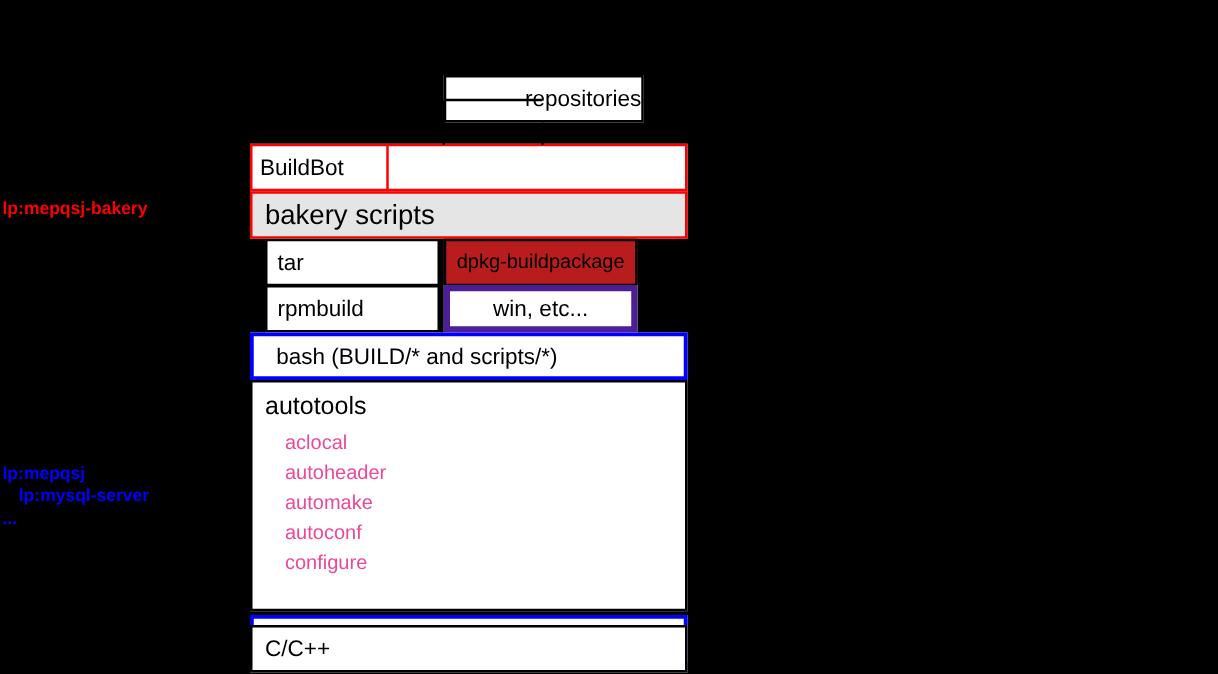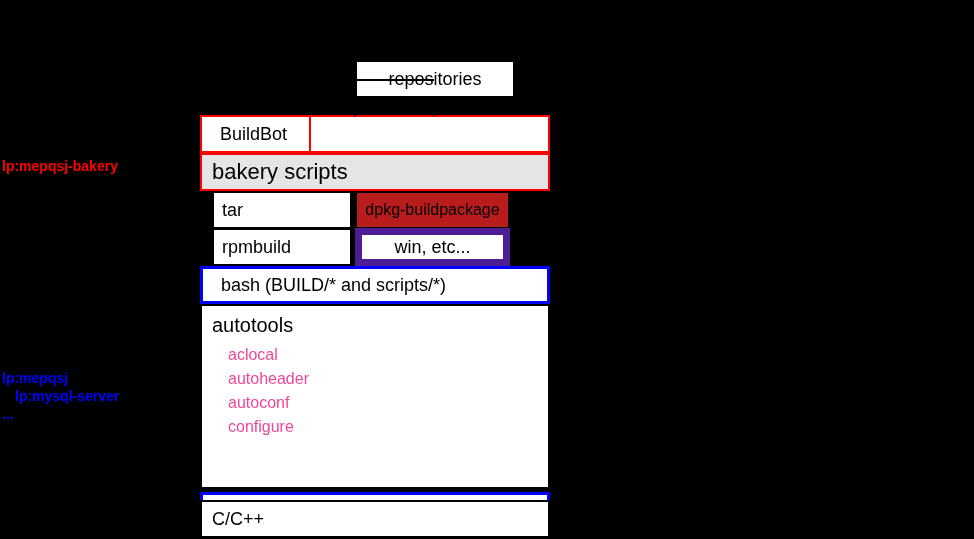--- a/index.html
+++ b/index.html
@@ -32,7 +32,7 @@
       background: #fff;
       display: flex;
       align-items: center;
-      justify-content: center;
+      justify-content: flex-end;
       font-size: 18px;
       color: #000;
     }

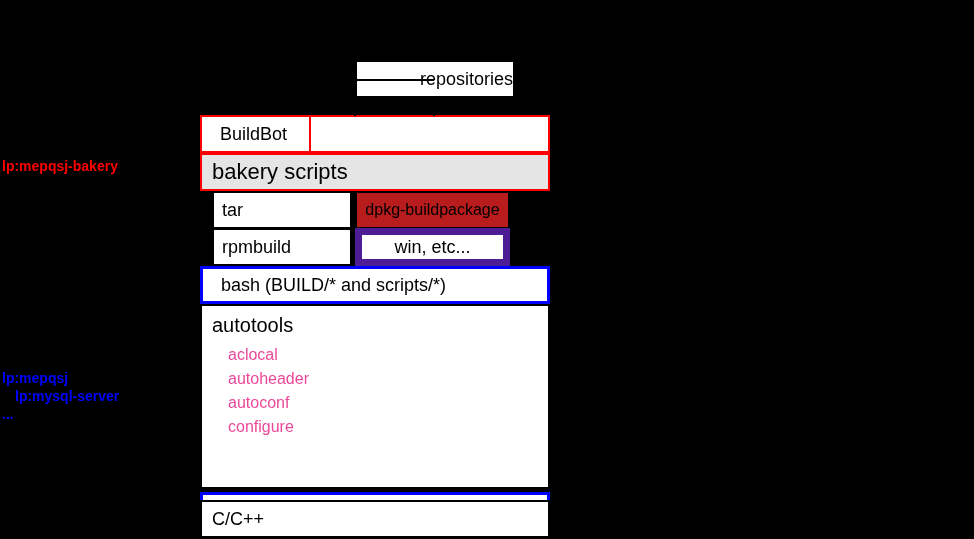--- a/index.html
+++ b/index.html
@@ -48,7 +48,7 @@
       background: #fff;
       display: flex;
       align-items: center;
-      padding-left: 18px;
+      padding-left: 6px;
       font-size: 18px;
       color: #000;
     }

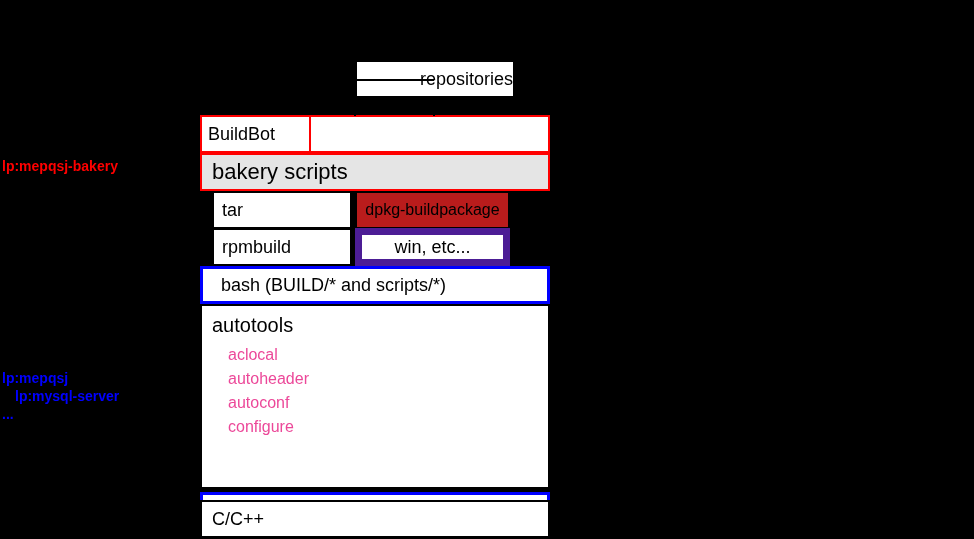--- a/index.html
+++ b/index.html
@@ -125,7 +125,7 @@
       left: 355px;
       width: 155px;
       height: 38px;
-      border: 7px solid #4c1d95;
+      border: 5px solid #4c1d95;
       background: #fff;
       display: flex;
       align-items: center;

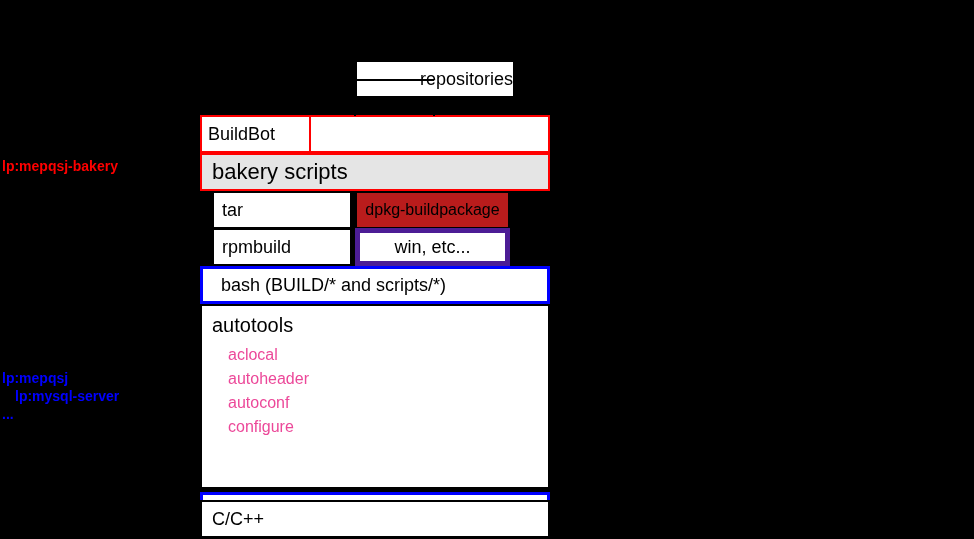--- a/index.html
+++ b/index.html
@@ -254,6 +254,7 @@
     <div class="autotools-title">autotools</div>
     <div class="autotools-item">aclocal</div>
     <div class="autotools-item">autoheader</div>
+    <div class="autotools-item">automake</div>
     <div class="autotools-item">autoconf</div>
     <div class="autotools-item">configure</div>
   </div>

